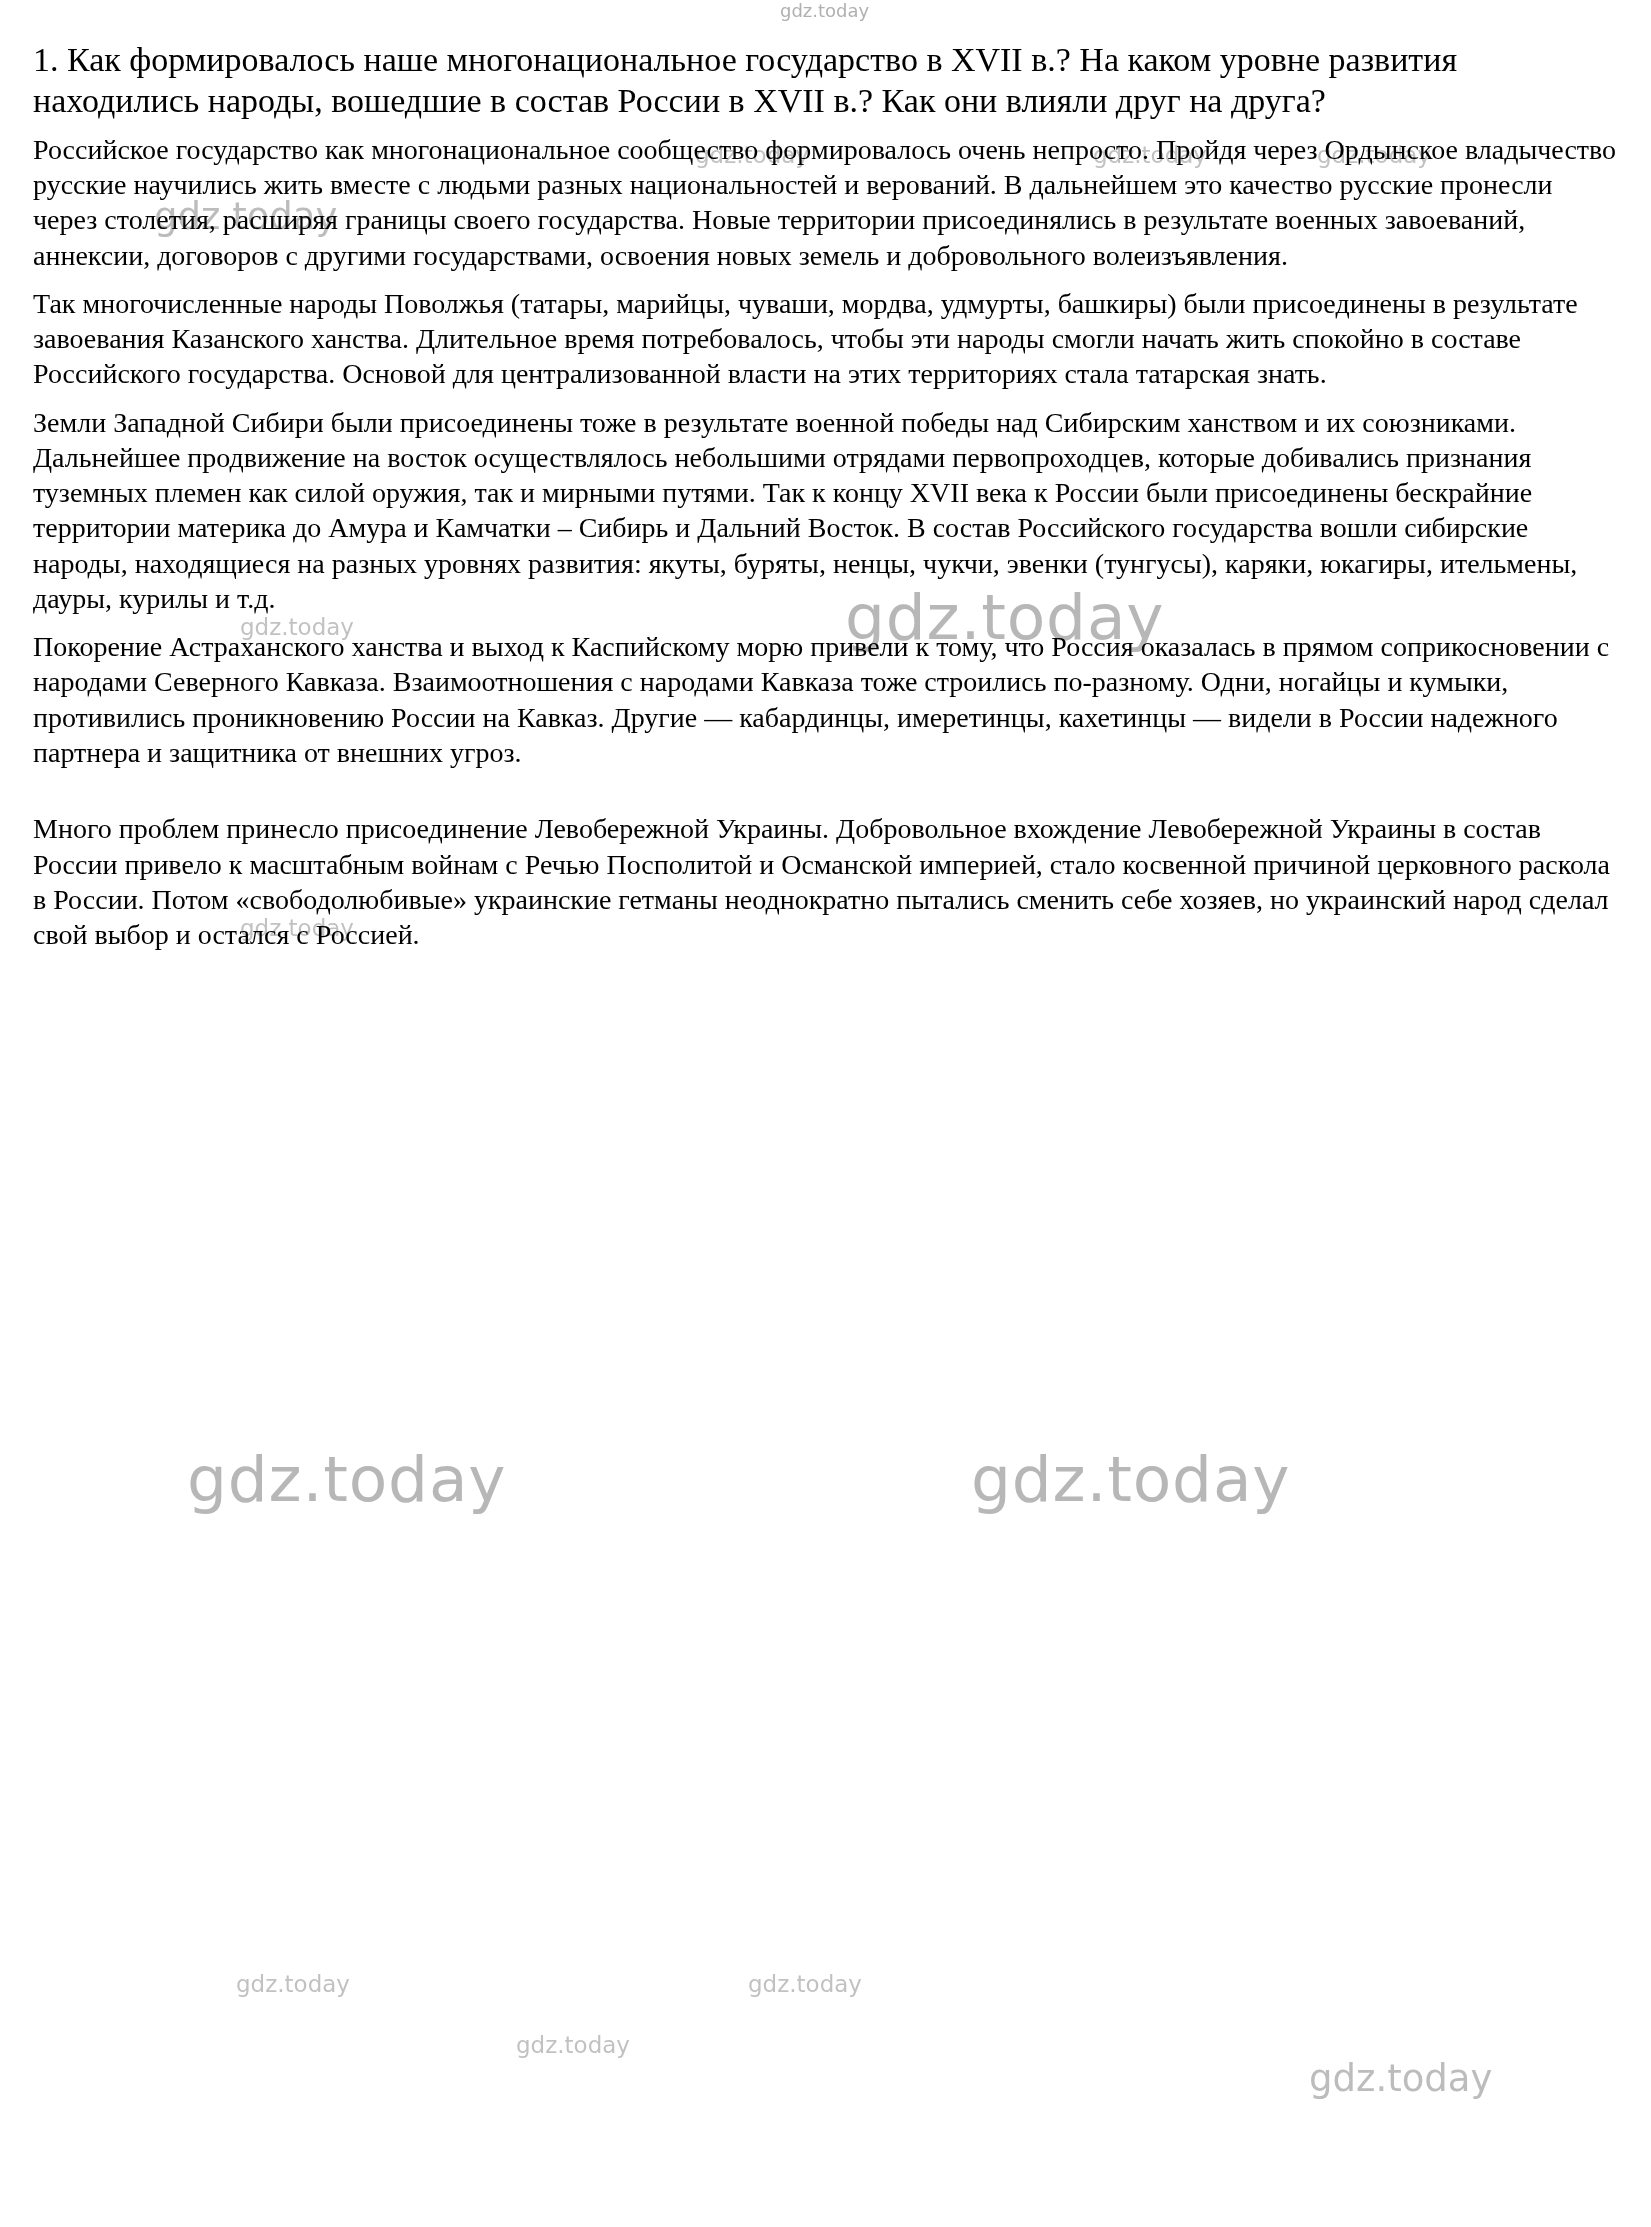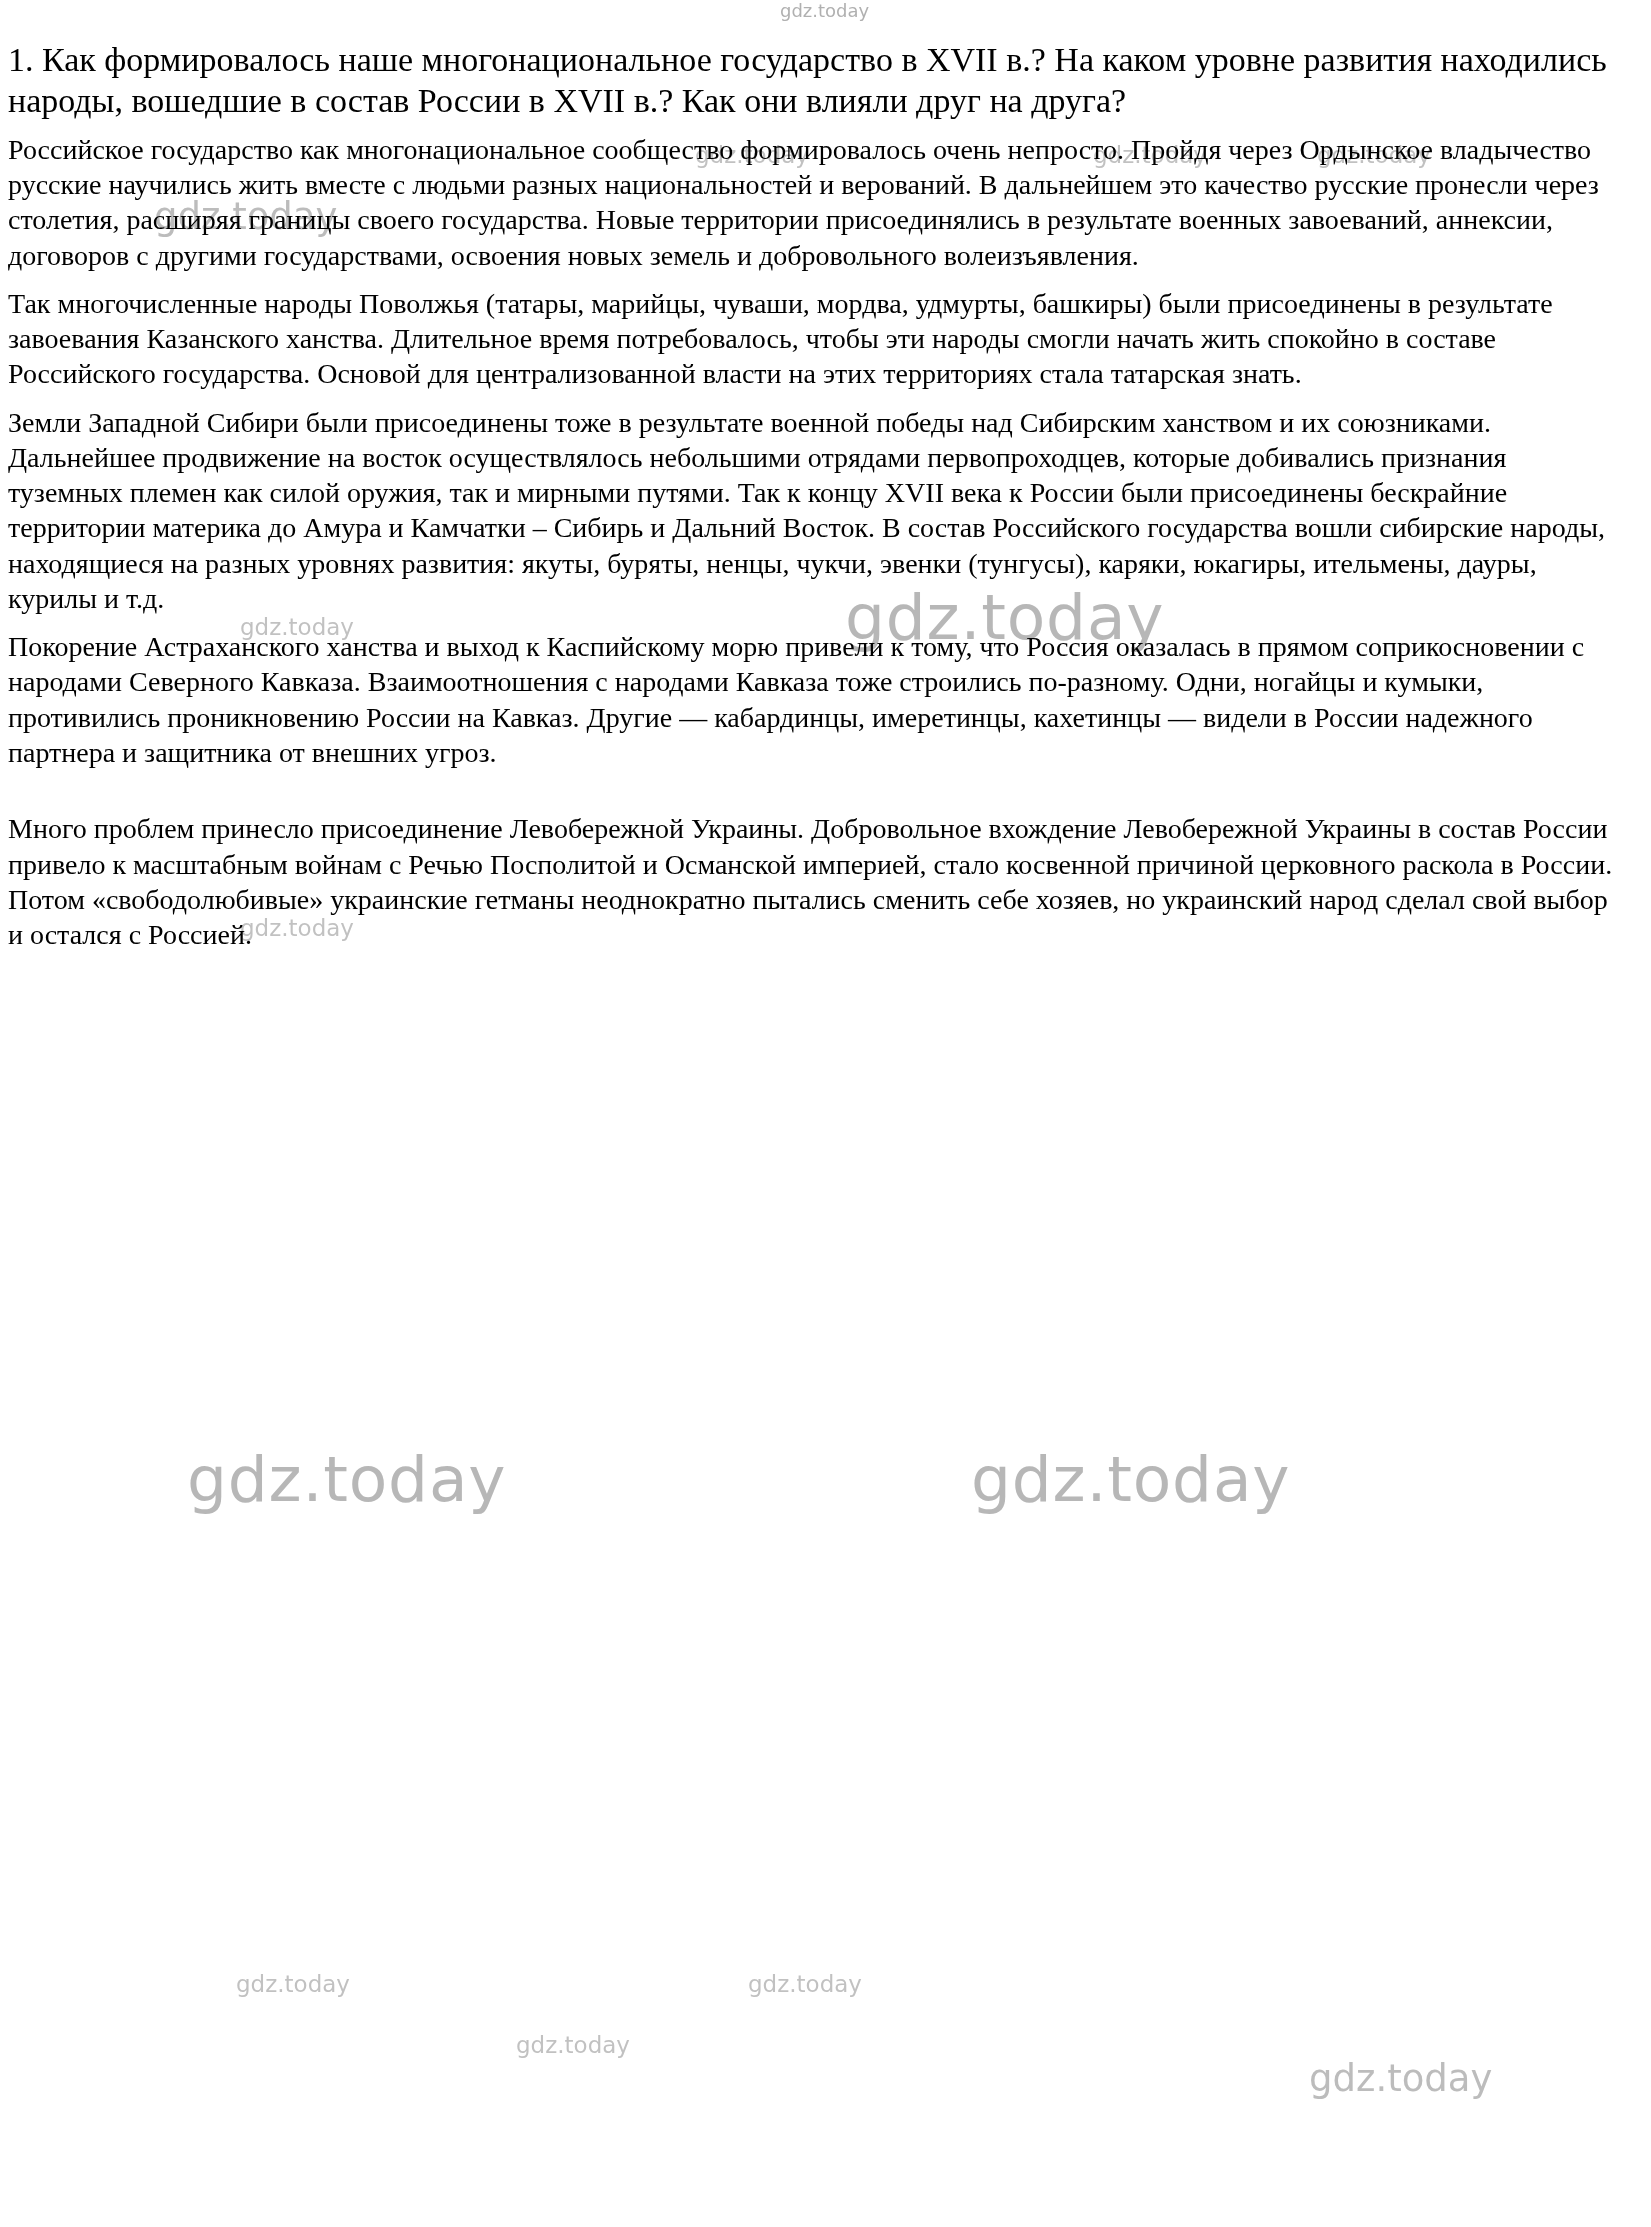--- a/index.html
+++ b/index.html
@@ -20,7 +20,7 @@
     width: 1652px;
     height: 2227px;
     box-sizing: border-box;
-    padding: 39px 33px 0 8px;
+    padding: 39px 33px 0 33px;
   }
   .question {
     font-weight: normal;

